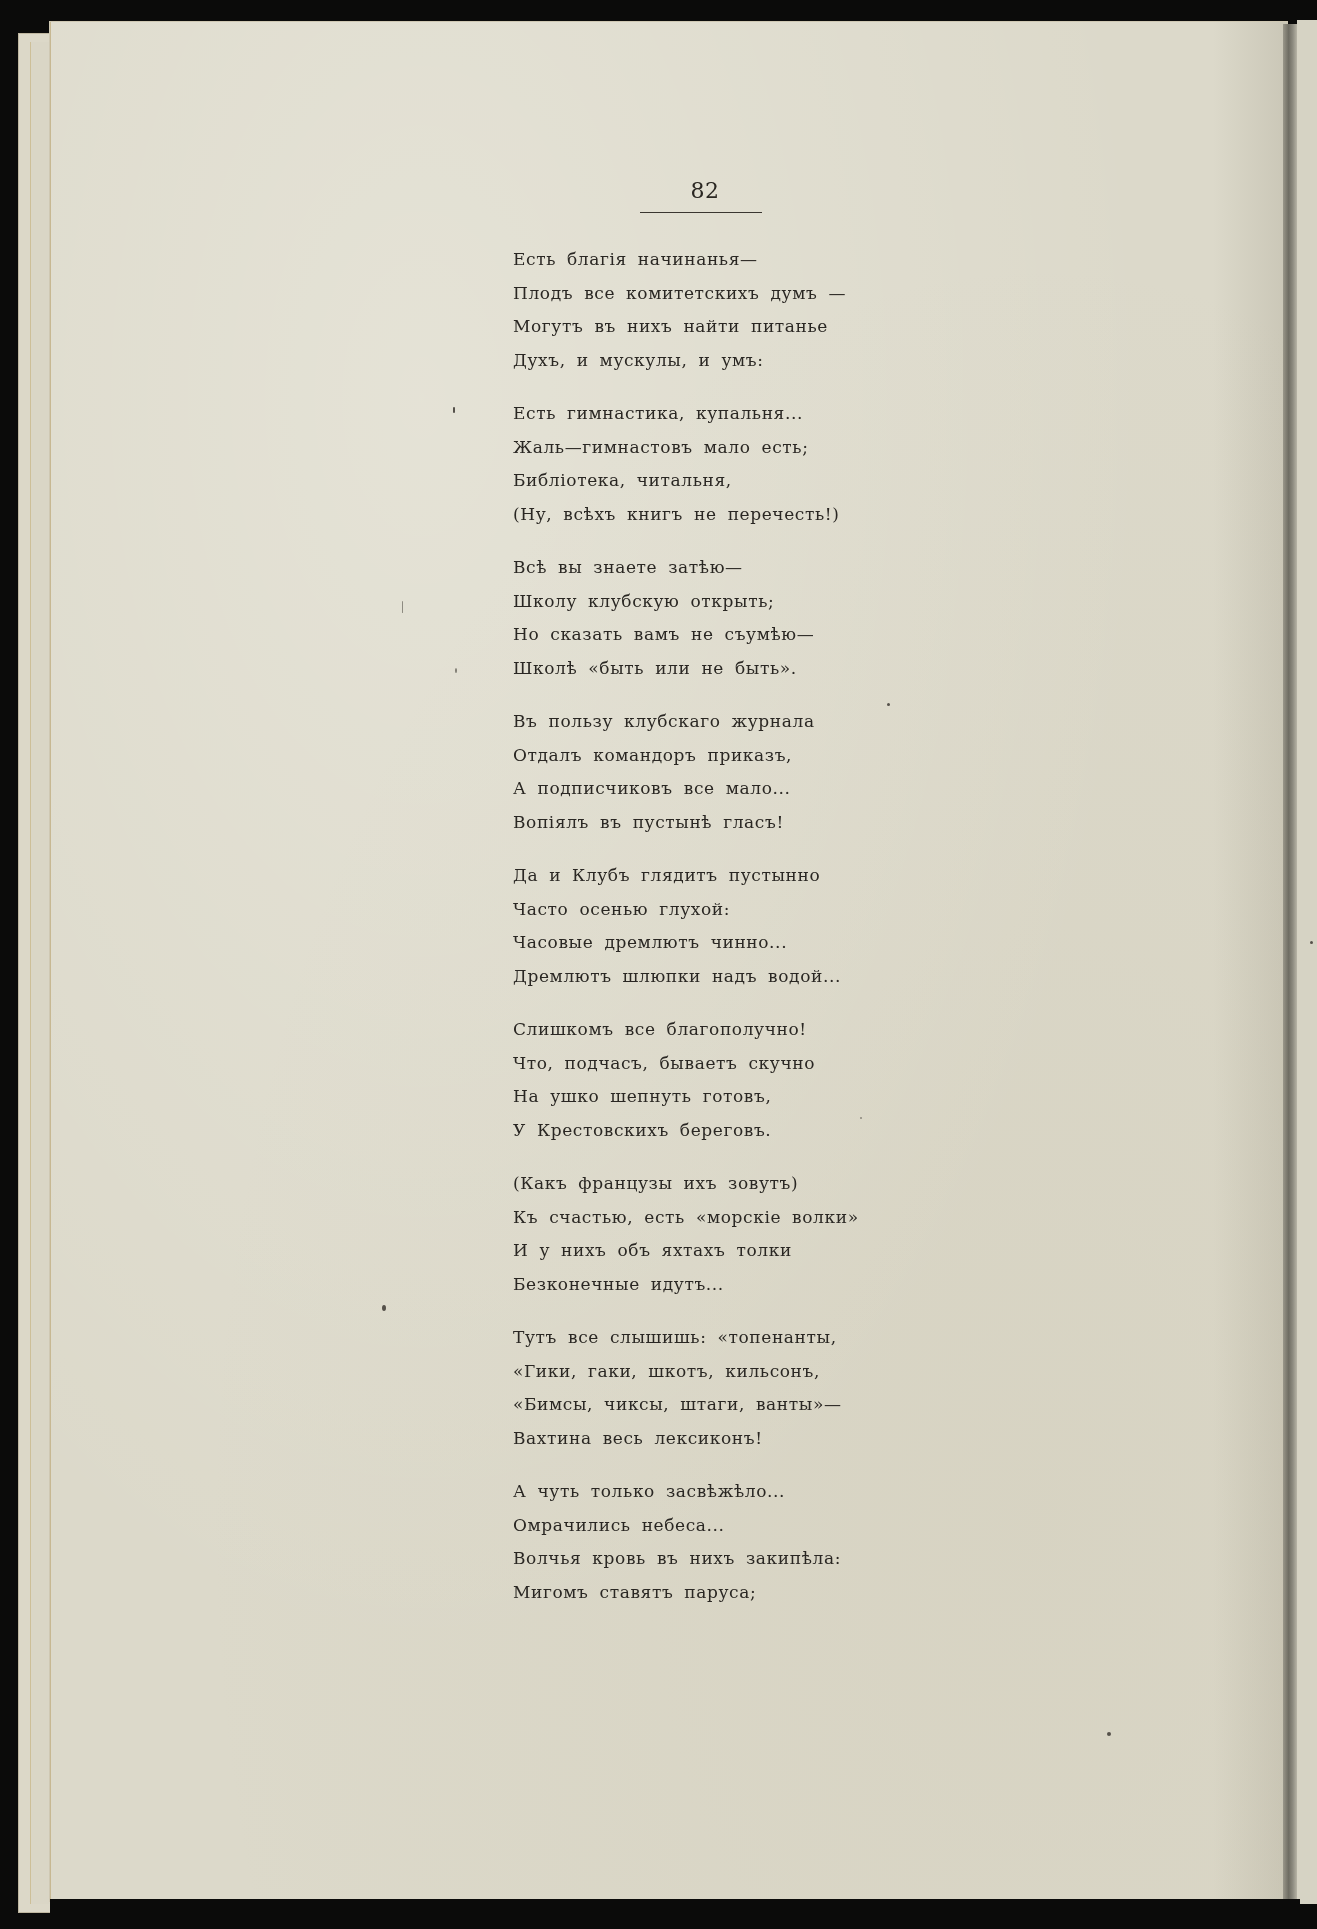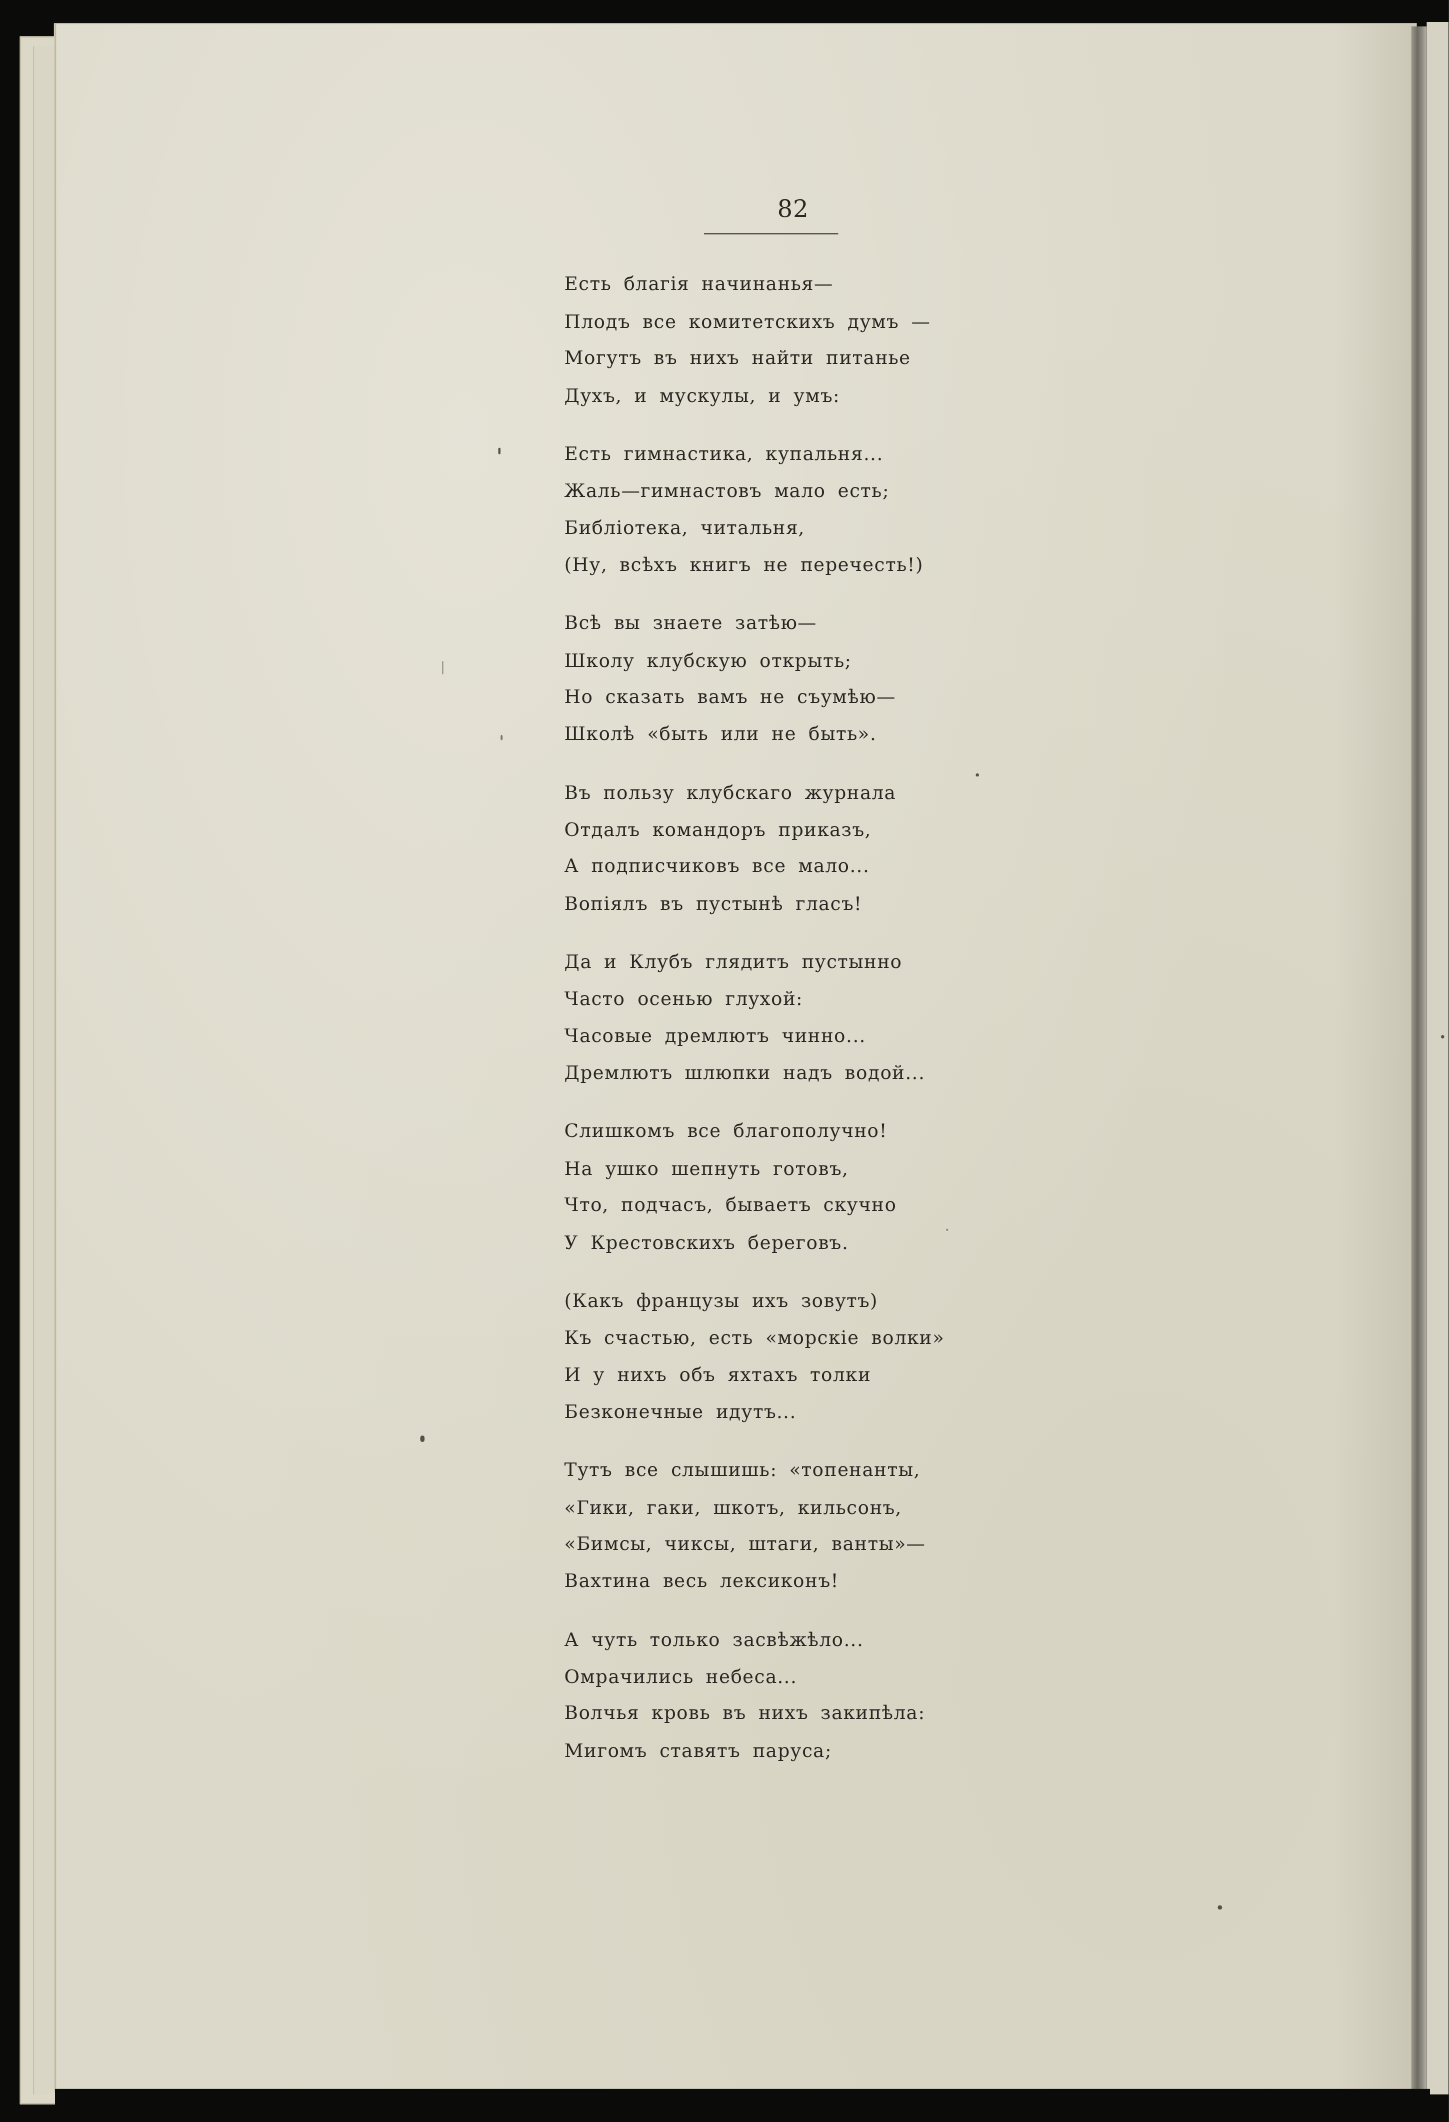--- a/index.html
+++ b/index.html
@@ -73,7 +73,7 @@
 
     .page-number {
       position: absolute;
-      left: 660px;
+      left: 644px;
       top: 178px;
       width: 122px;
       text-align: center;

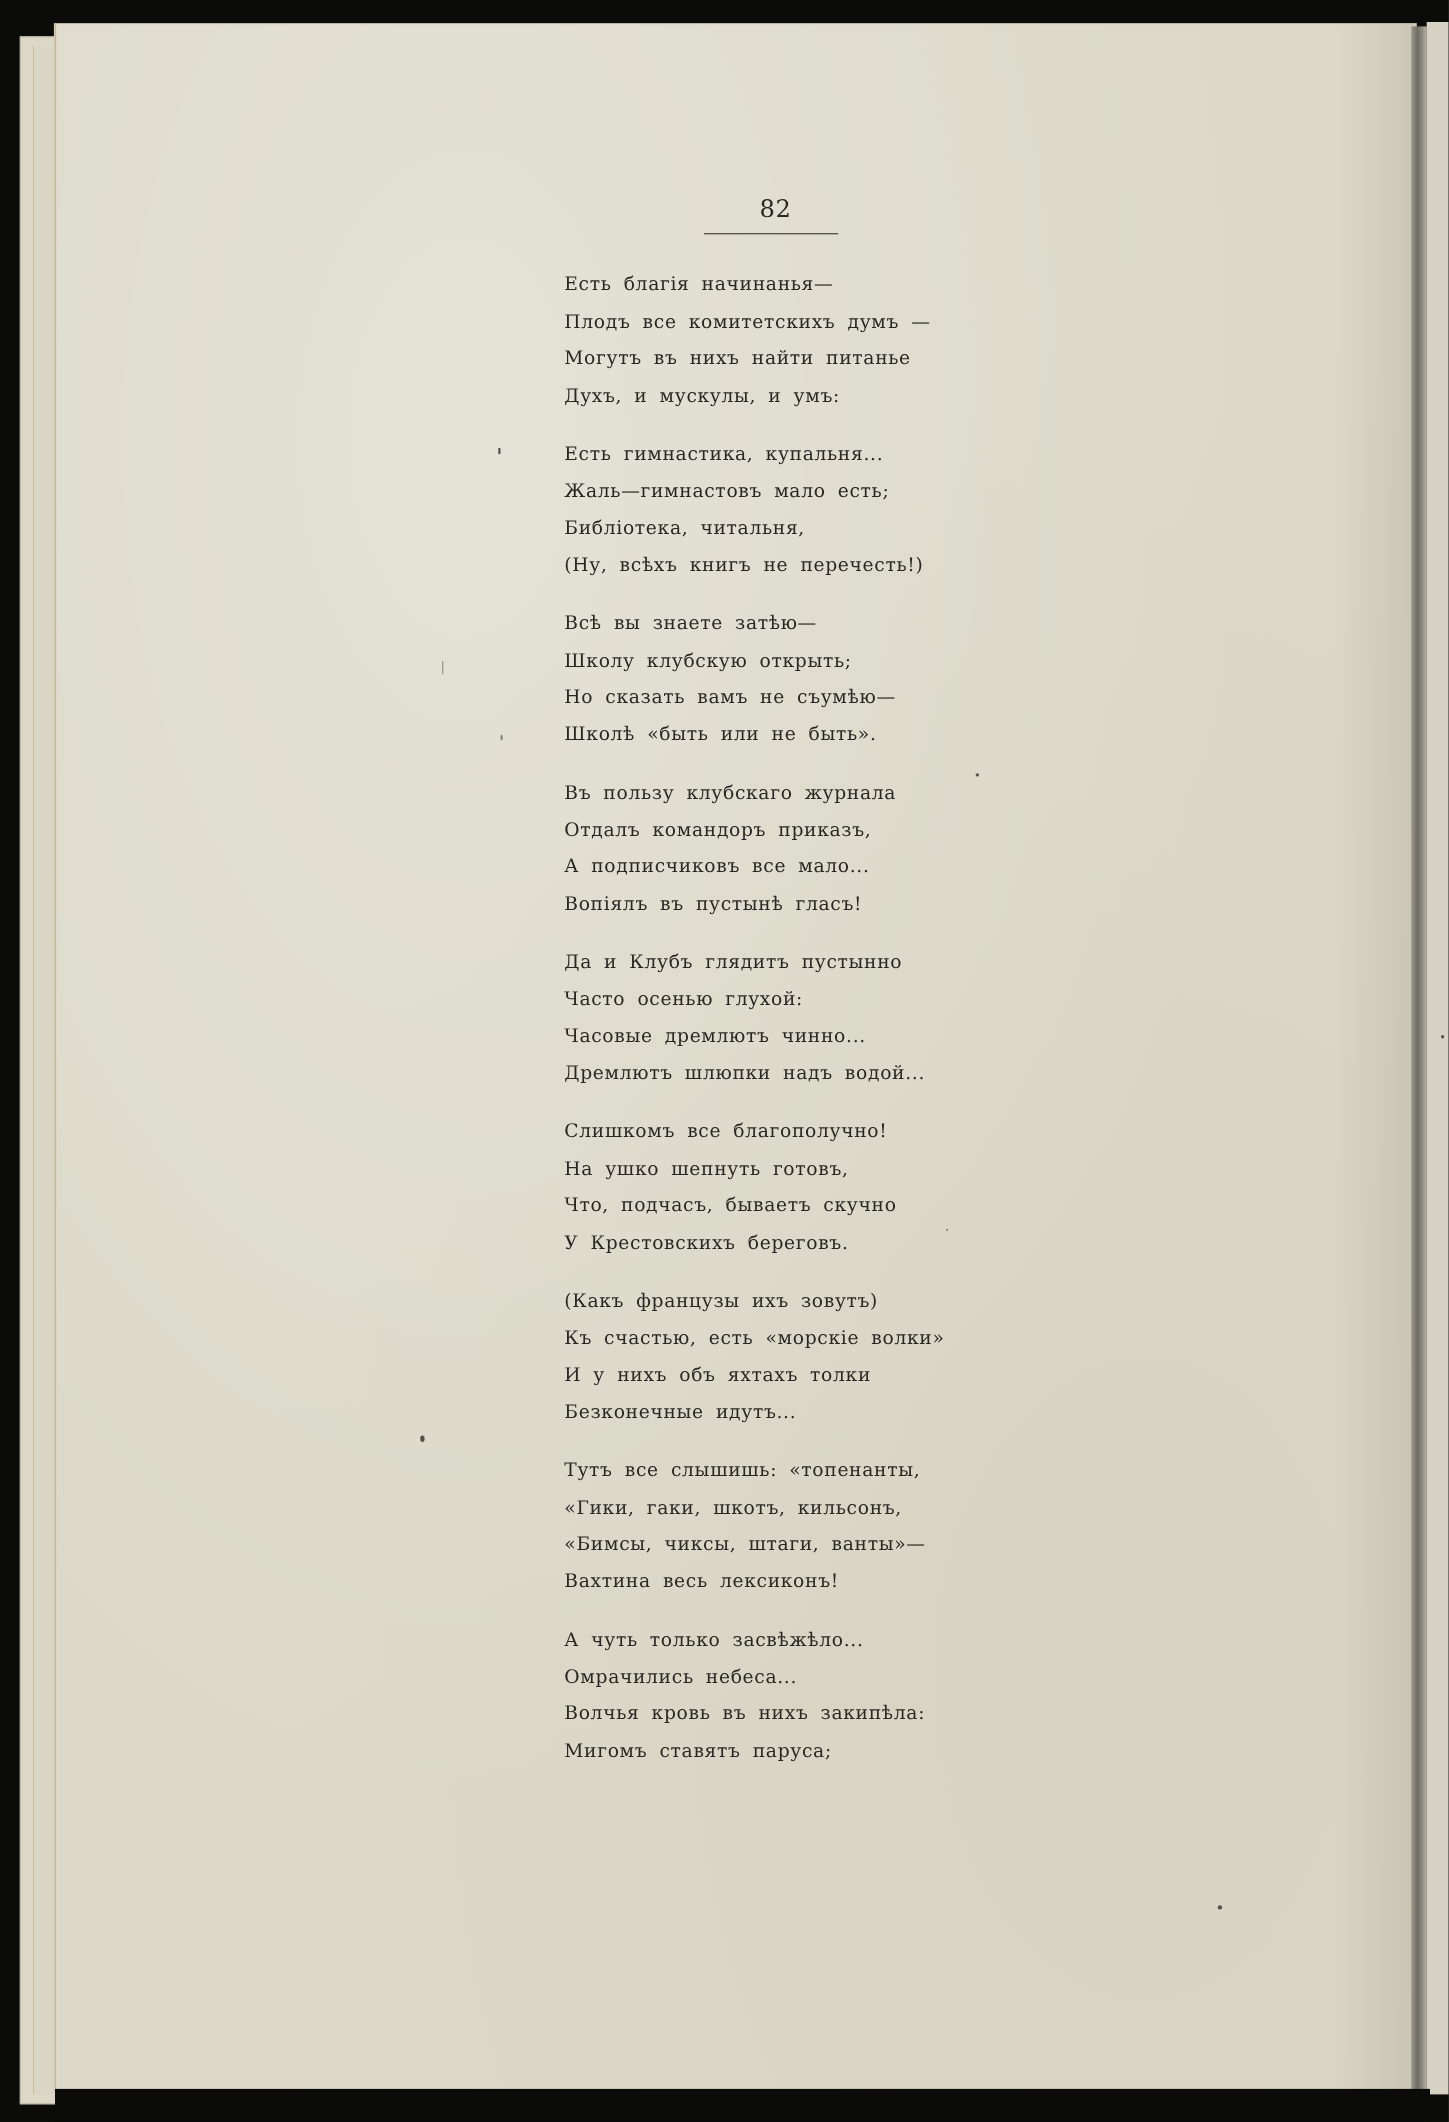--- a/index.html
+++ b/index.html
@@ -166,8 +166,8 @@
     </div>
     <div class="stanza">
       <div class="line"><span class="it">Слишкомъ</span><span> все благополучно!</span></div>
+      <div class="line"><span>Что, подчасъ, бываетъ скучно</span></div>
       <div class="line"><span>На ушко шепнуть готовъ,</span></div>
-      <div class="line"><span>Что, подчасъ, бываетъ скучно</span></div>
       <div class="line"><span>У Крестовскихъ береговъ.</span></div>
     </div>
     <div class="stanza">

